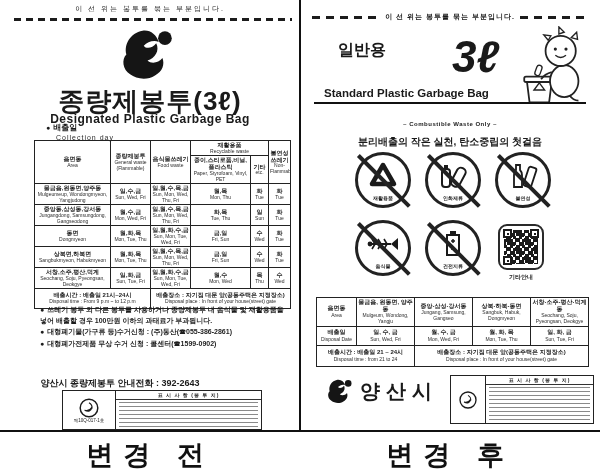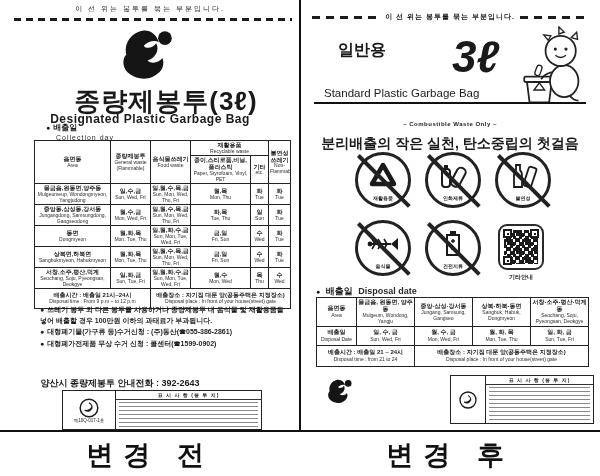--- a/index.html
+++ b/index.html
@@ -24,7 +24,7 @@
   .tie{left:0;top:4px;width:300px;font-size:7px;letter-spacing:2px;color:#222;}
   .dash1{left:14px;top:18px;width:278px;}
   .logo-big{left:117px;top:27px;width:66px;height:56px;}
-  .t1{left:0;top:84px;width:300px;font-size:26px;font-weight:900;letter-spacing:1px;padding-left:16px;}
+  .t1{left:0;top:84px;width:300px;font-size:26px;font-weight:900;letter-spacing:1px;}
   .t1en{left:0;top:112px;width:300px;font-size:12px;font-weight:800;letter-spacing:.5px;}
   .coll{left:46px;top:123px;font-size:8px;font-weight:bold;line-height:1.2;}
   .coll .en{font-size:7px;font-weight:normal;margin-left:10px;letter-spacing:1px;}

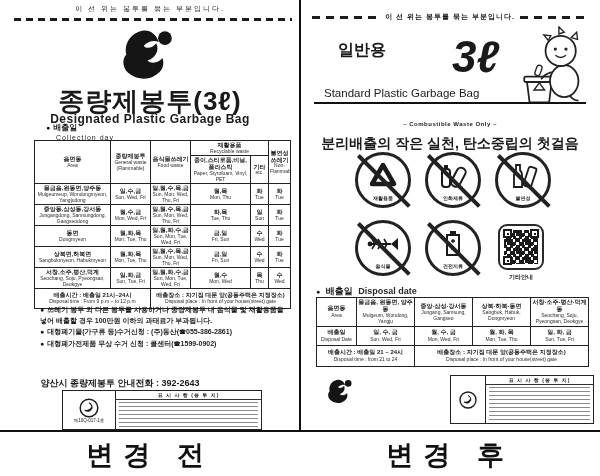--- a/index.html
+++ b/index.html
@@ -55,7 +55,7 @@
   .use{left:38px;top:40px;font-size:16px;font-weight:900;}
   .type{left:38px;top:60px;font-size:16px;font-weight:900;}
   .size{left:140px;top:32px;font-size:44px;font-weight:900;font-style:italic;margin-left:12px;}
-  .t2en{left:24px;top:87px;font-size:11.5px;font-weight:400;}
+  .t2en{left:24px;top:87px;font-size:11.5px;font-weight:700;}
   .mascot{left:213px;top:26px;width:74px;height:80px;}
   .rule2{left:14px;top:102px;width:272px;height:2px;background:#111;}
   .only{left:0;top:107px;width:300px;font-size:12px;font-weight:900;letter-spacing:1px;}

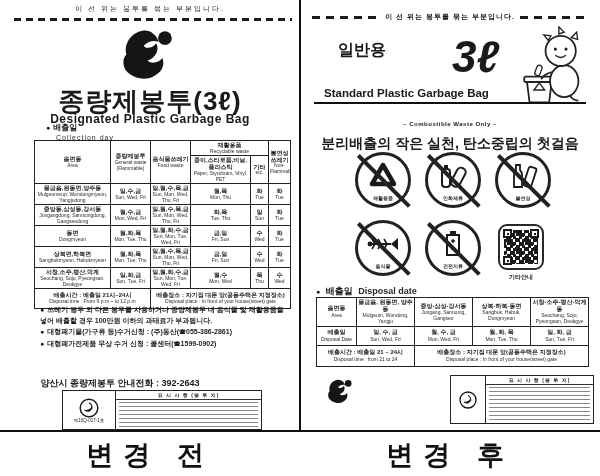--- a/index.html
+++ b/index.html
@@ -60,7 +60,7 @@
   .rule2{left:14px;top:102px;width:272px;height:2px;background:#111;}
   .only{left:0;top:107px;width:300px;font-size:12px;font-weight:900;letter-spacing:1px;}
   .onlyen{left:0;top:121px;width:300px;font-size:6px;font-weight:bold;letter-spacing:.5px;}
-  .slogan{left:0;top:135px;width:300px;font-size:14px;font-weight:800;}
+  .slogan{left:0;top:135px;width:300px;font-size:10px;font-weight:800;}
 
   .noc{position:absolute;width:56px;height:56px;border:3px solid #222;border-radius:50%;box-sizing:border-box;background:#fff;}
   .noc .icon{position:absolute;left:50%;top:42%;transform:translate(-50%,-50%);}

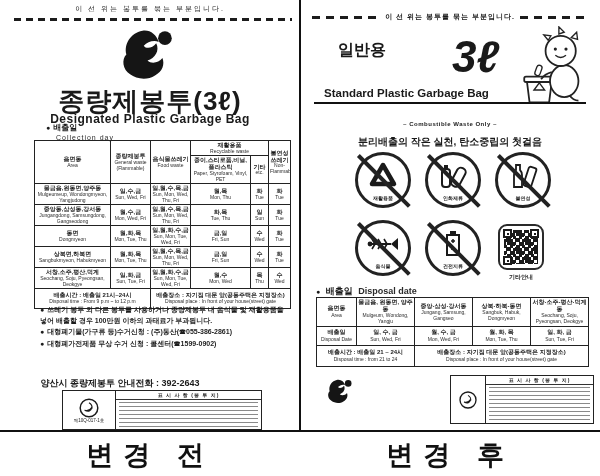--- a/index.html
+++ b/index.html
@@ -414,10 +414,6 @@
     </div>
     <div class="abs qrlbl">기타안내</div>
 
-    <div class="abs disp bullet">
-      <span>배출일</span>
-      <span class="en">Disposal date</span>
-    </div>
 
     <table class="sched2">
       <colgroup>

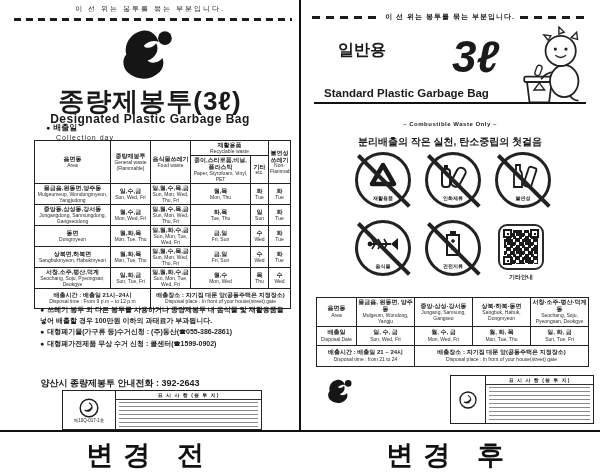--- a/index.html
+++ b/index.html
@@ -487,6 +487,7 @@
       <path fill="#151515" d="M38 6 C18 10 8 28 12 44 C4 52 6 68 18 76 C28 84 46 86 58 78 C70 72 74 60 70 50 C64 58 52 60 46 54 C58 50 66 38 60 26 C54 34 44 36 40 30 C46 24 56 20 64 24 C60 12 50 4 38 6 Z"></path>
       <circle fill="#151515" cx="74" cy="18" r="11"></circle>
     </svg>
+    <div class="abs city">양산시</div>
 
     <div class="abs certbox">
       <div class="cb-left">

